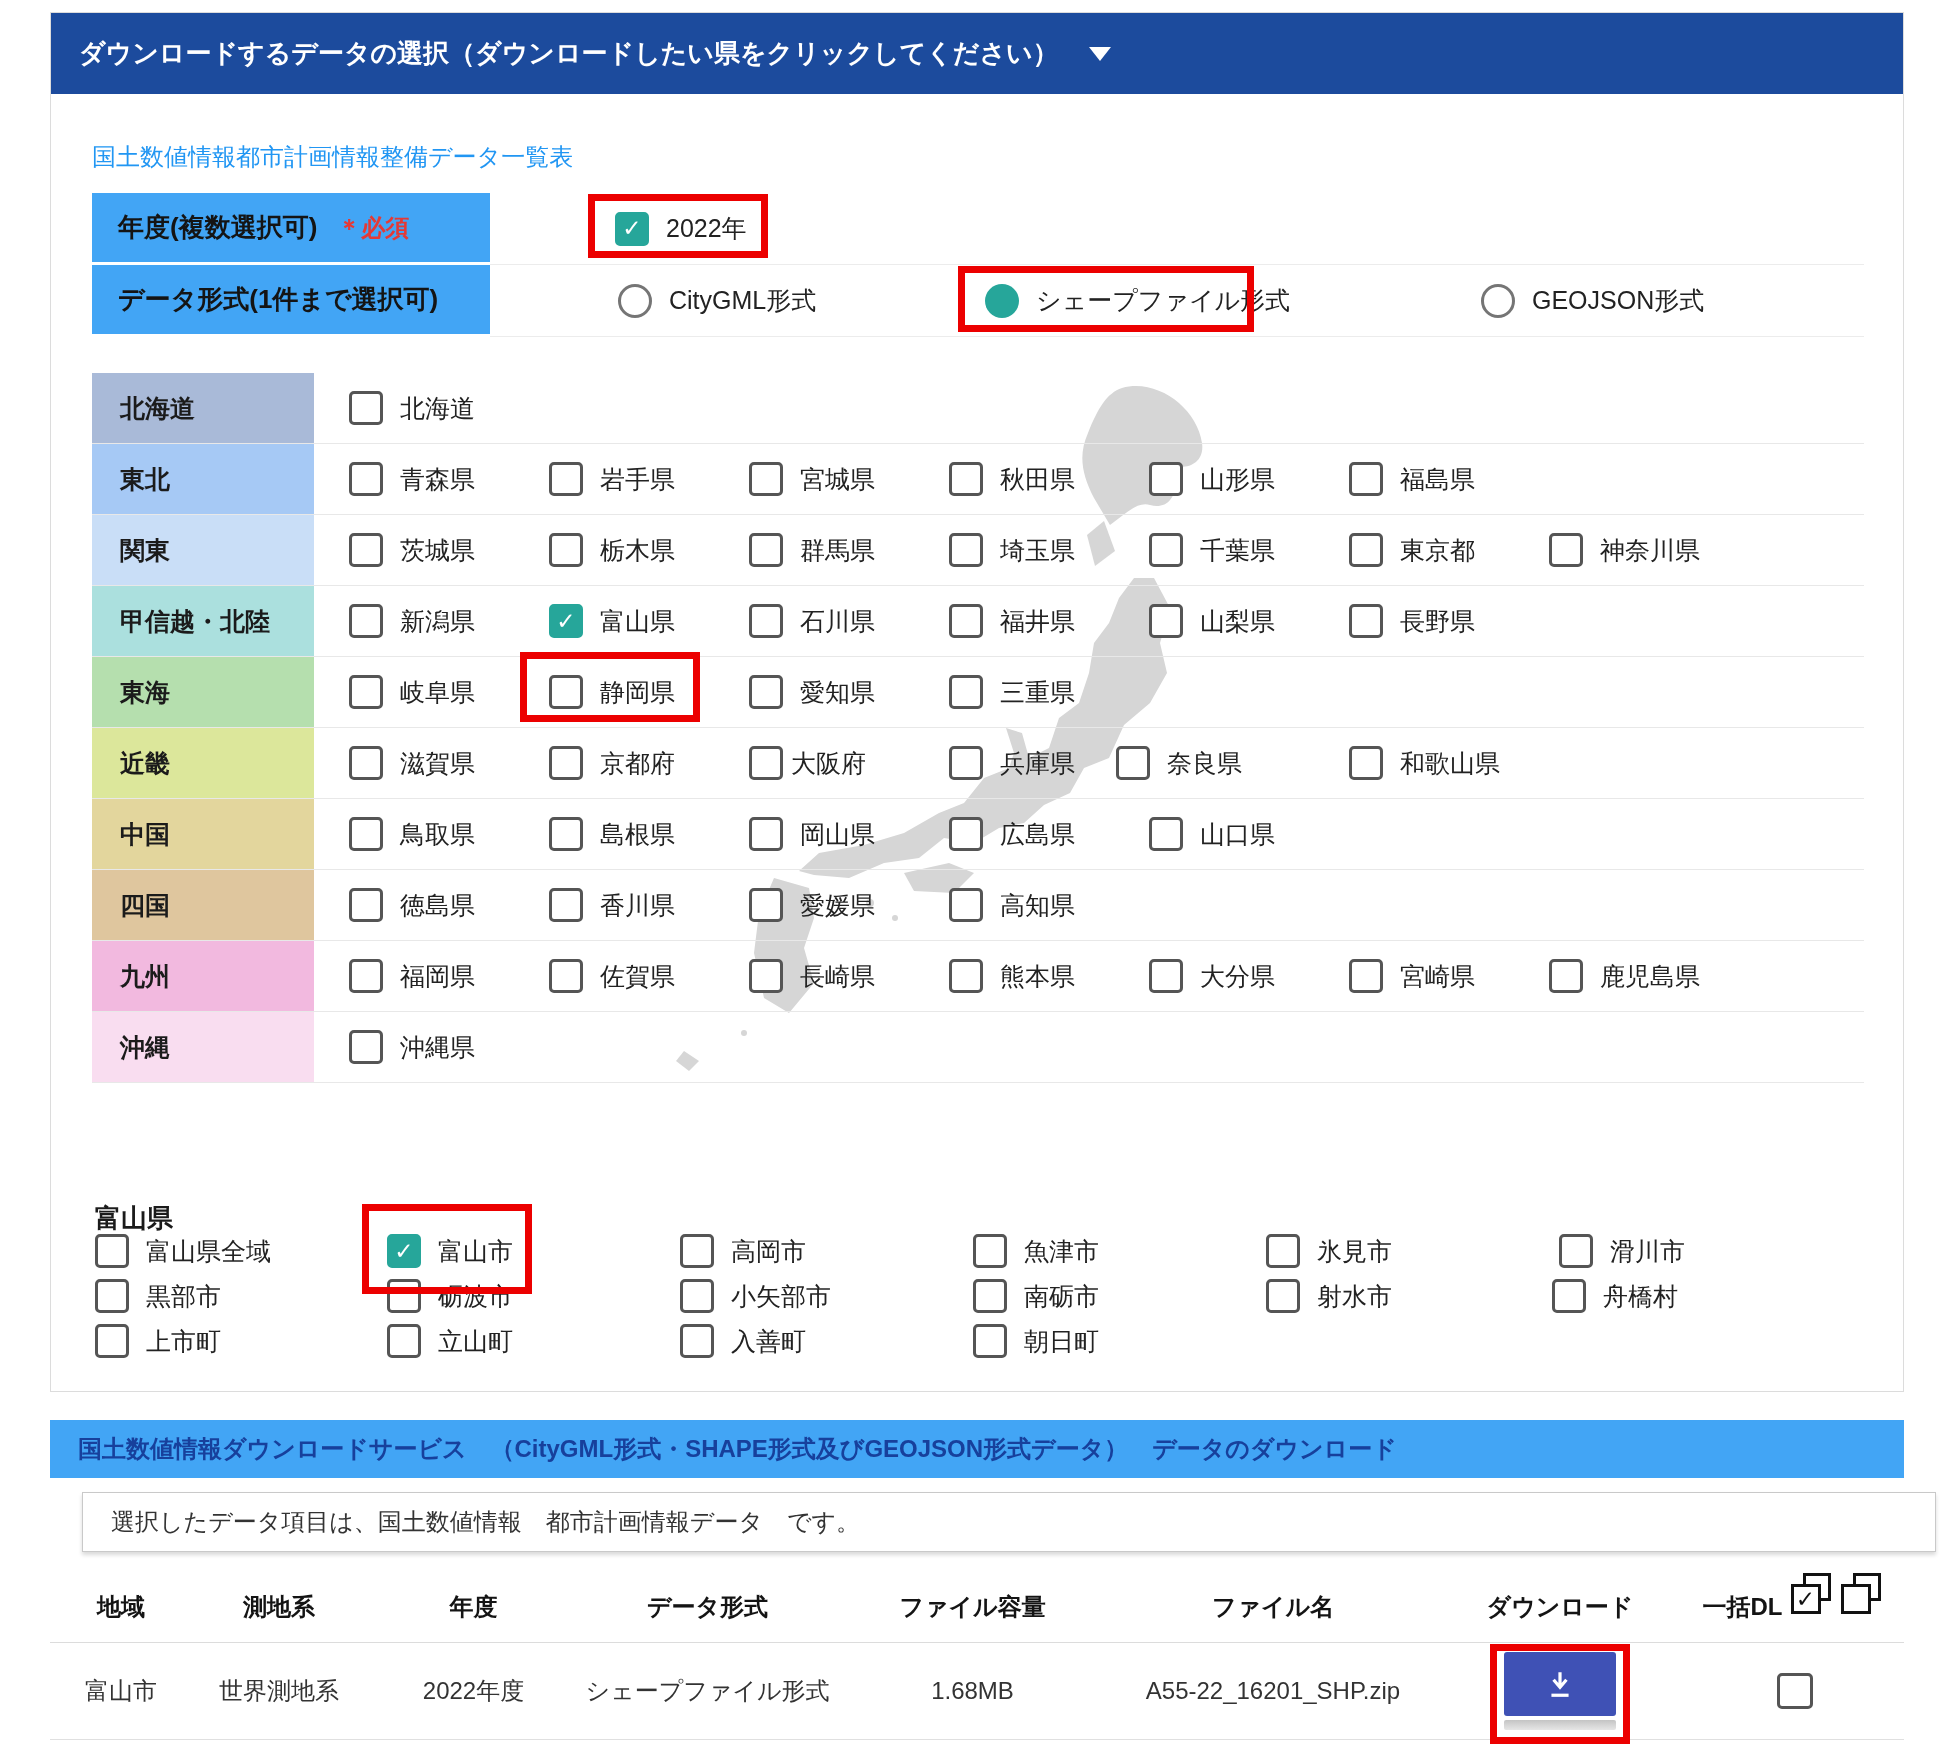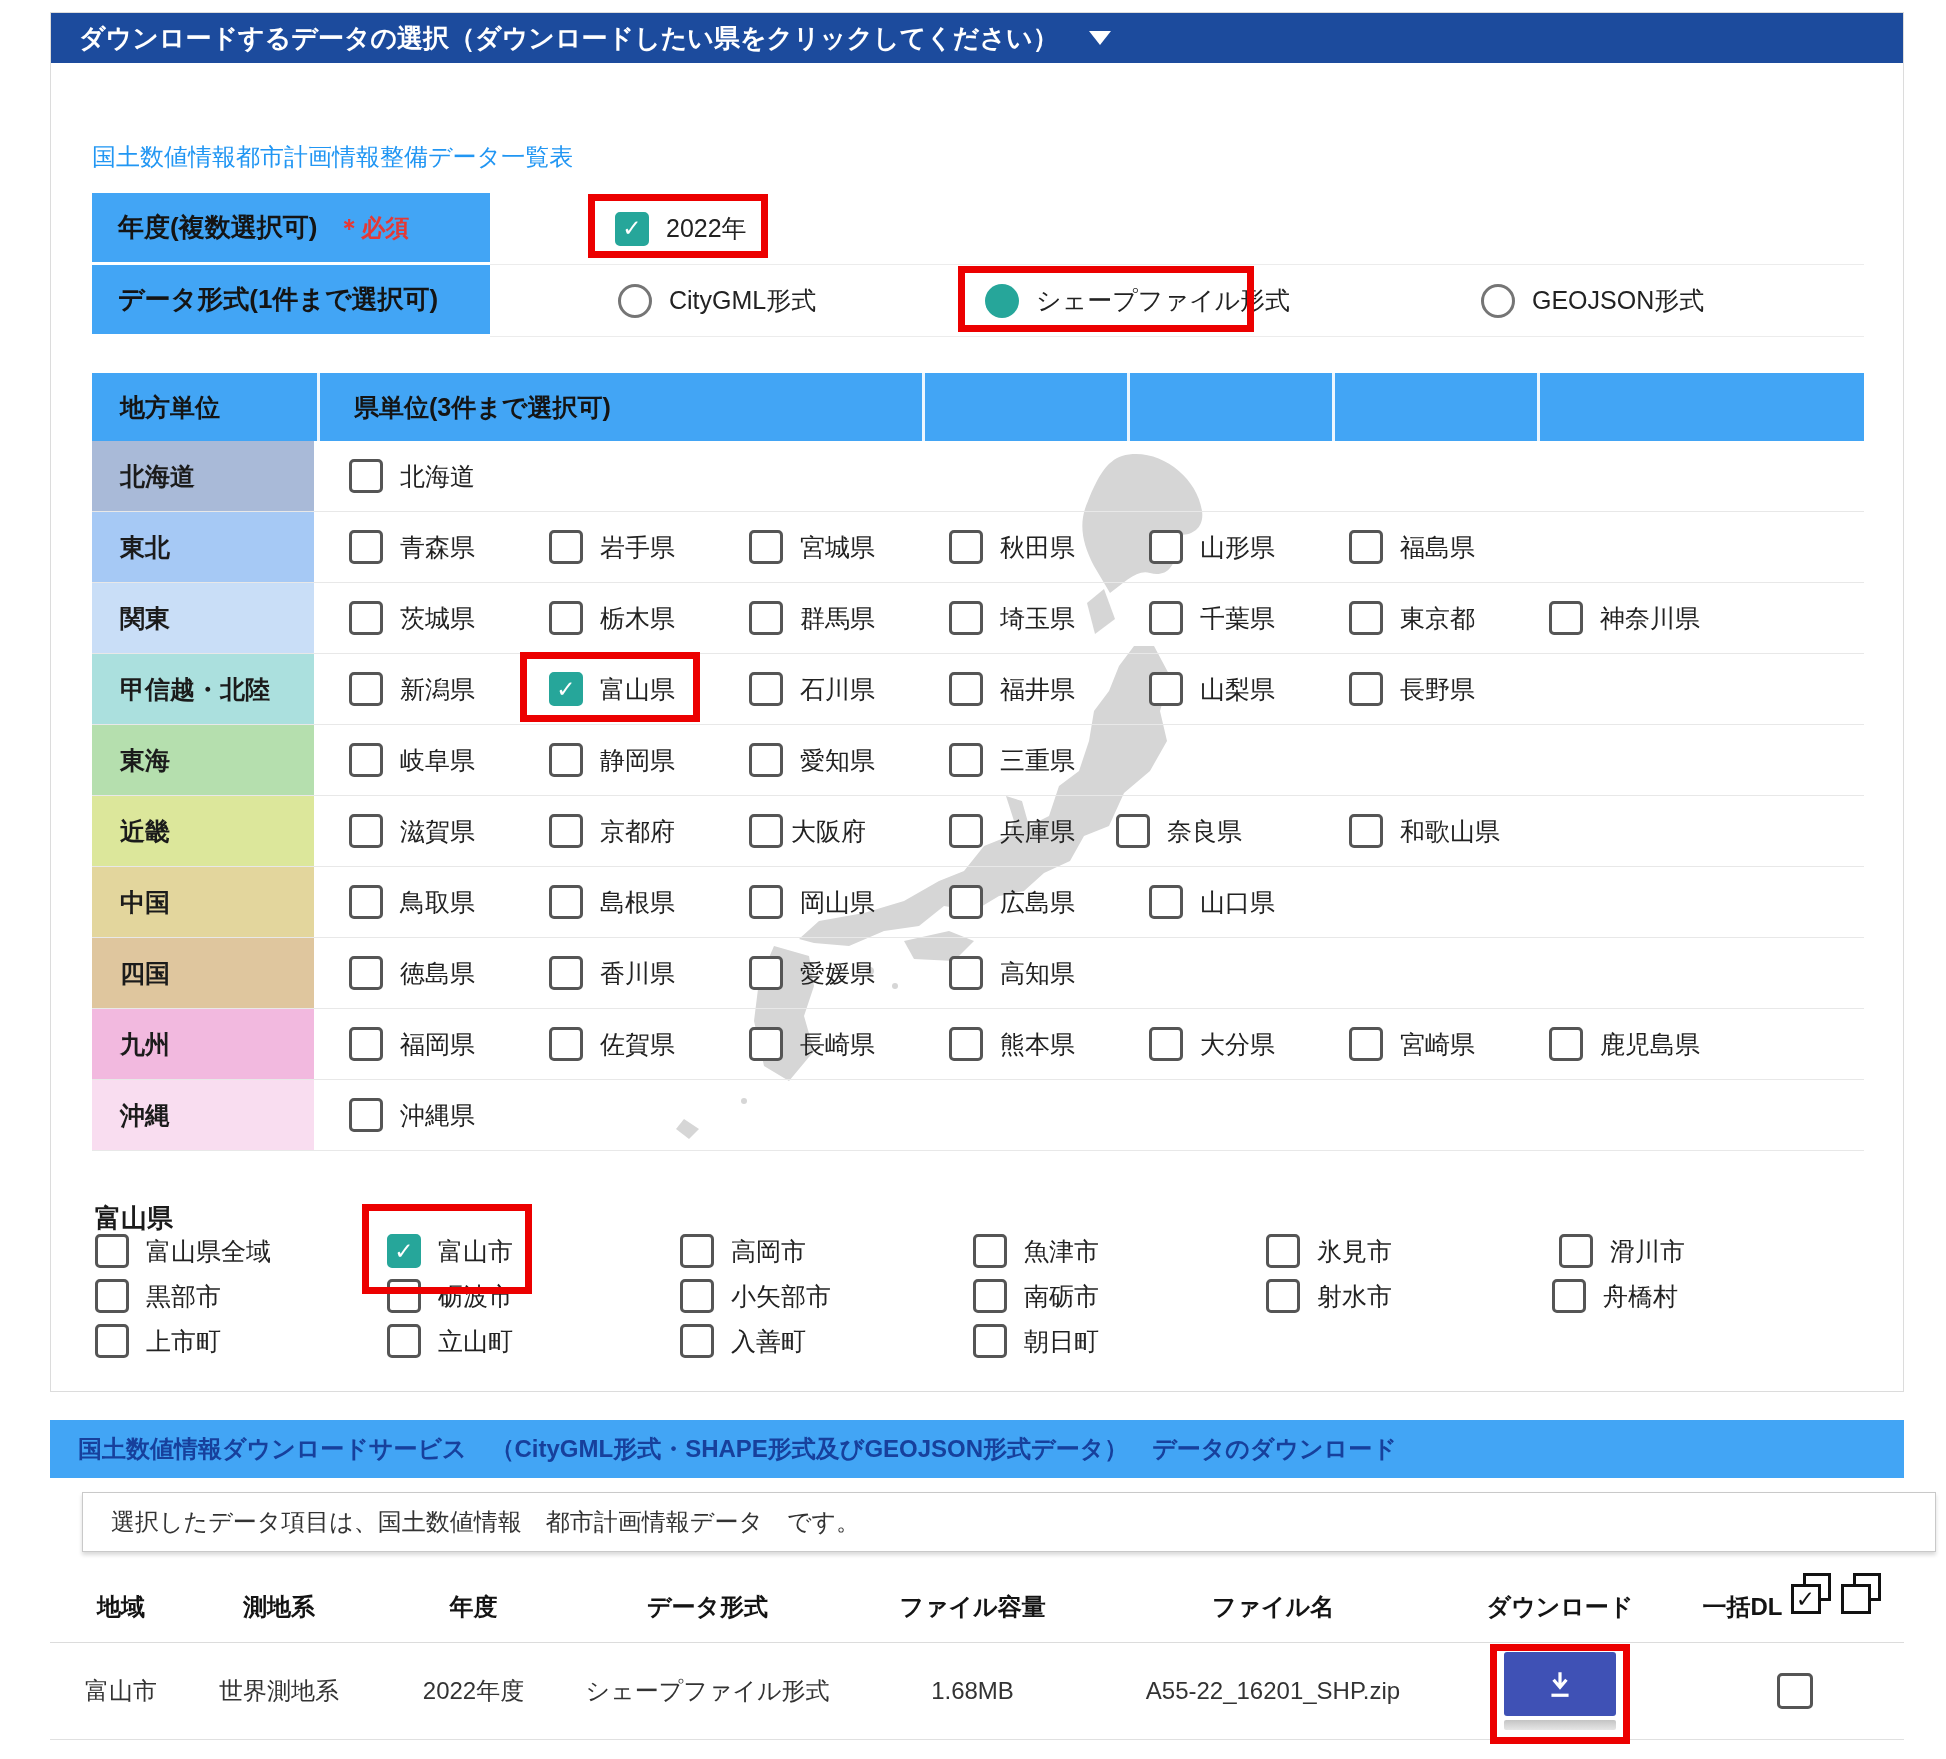--- a/index.html
+++ b/index.html
@@ -12,7 +12,7 @@
   
   .panel { position:absolute; left:50px; top:12px; width:1854px; height:1380px;
            background:#fff; border:1px solid #dcdcdc; }
-  .navy-bar { position:absolute; left:0; top:0; right:0; height:50px; background:#1c4b9d;
+  .navy-bar { position:absolute; left:0; top:0; right:0; height:81px; background:#1c4b9d;
               display:flex; align-items:center; padding-left:28px; color:#fff;
               font-size:26px; font-weight:700; cursor:pointer; }
   .caret { display:inline-block; width:0; height:0; border-left:11px solid transparent;

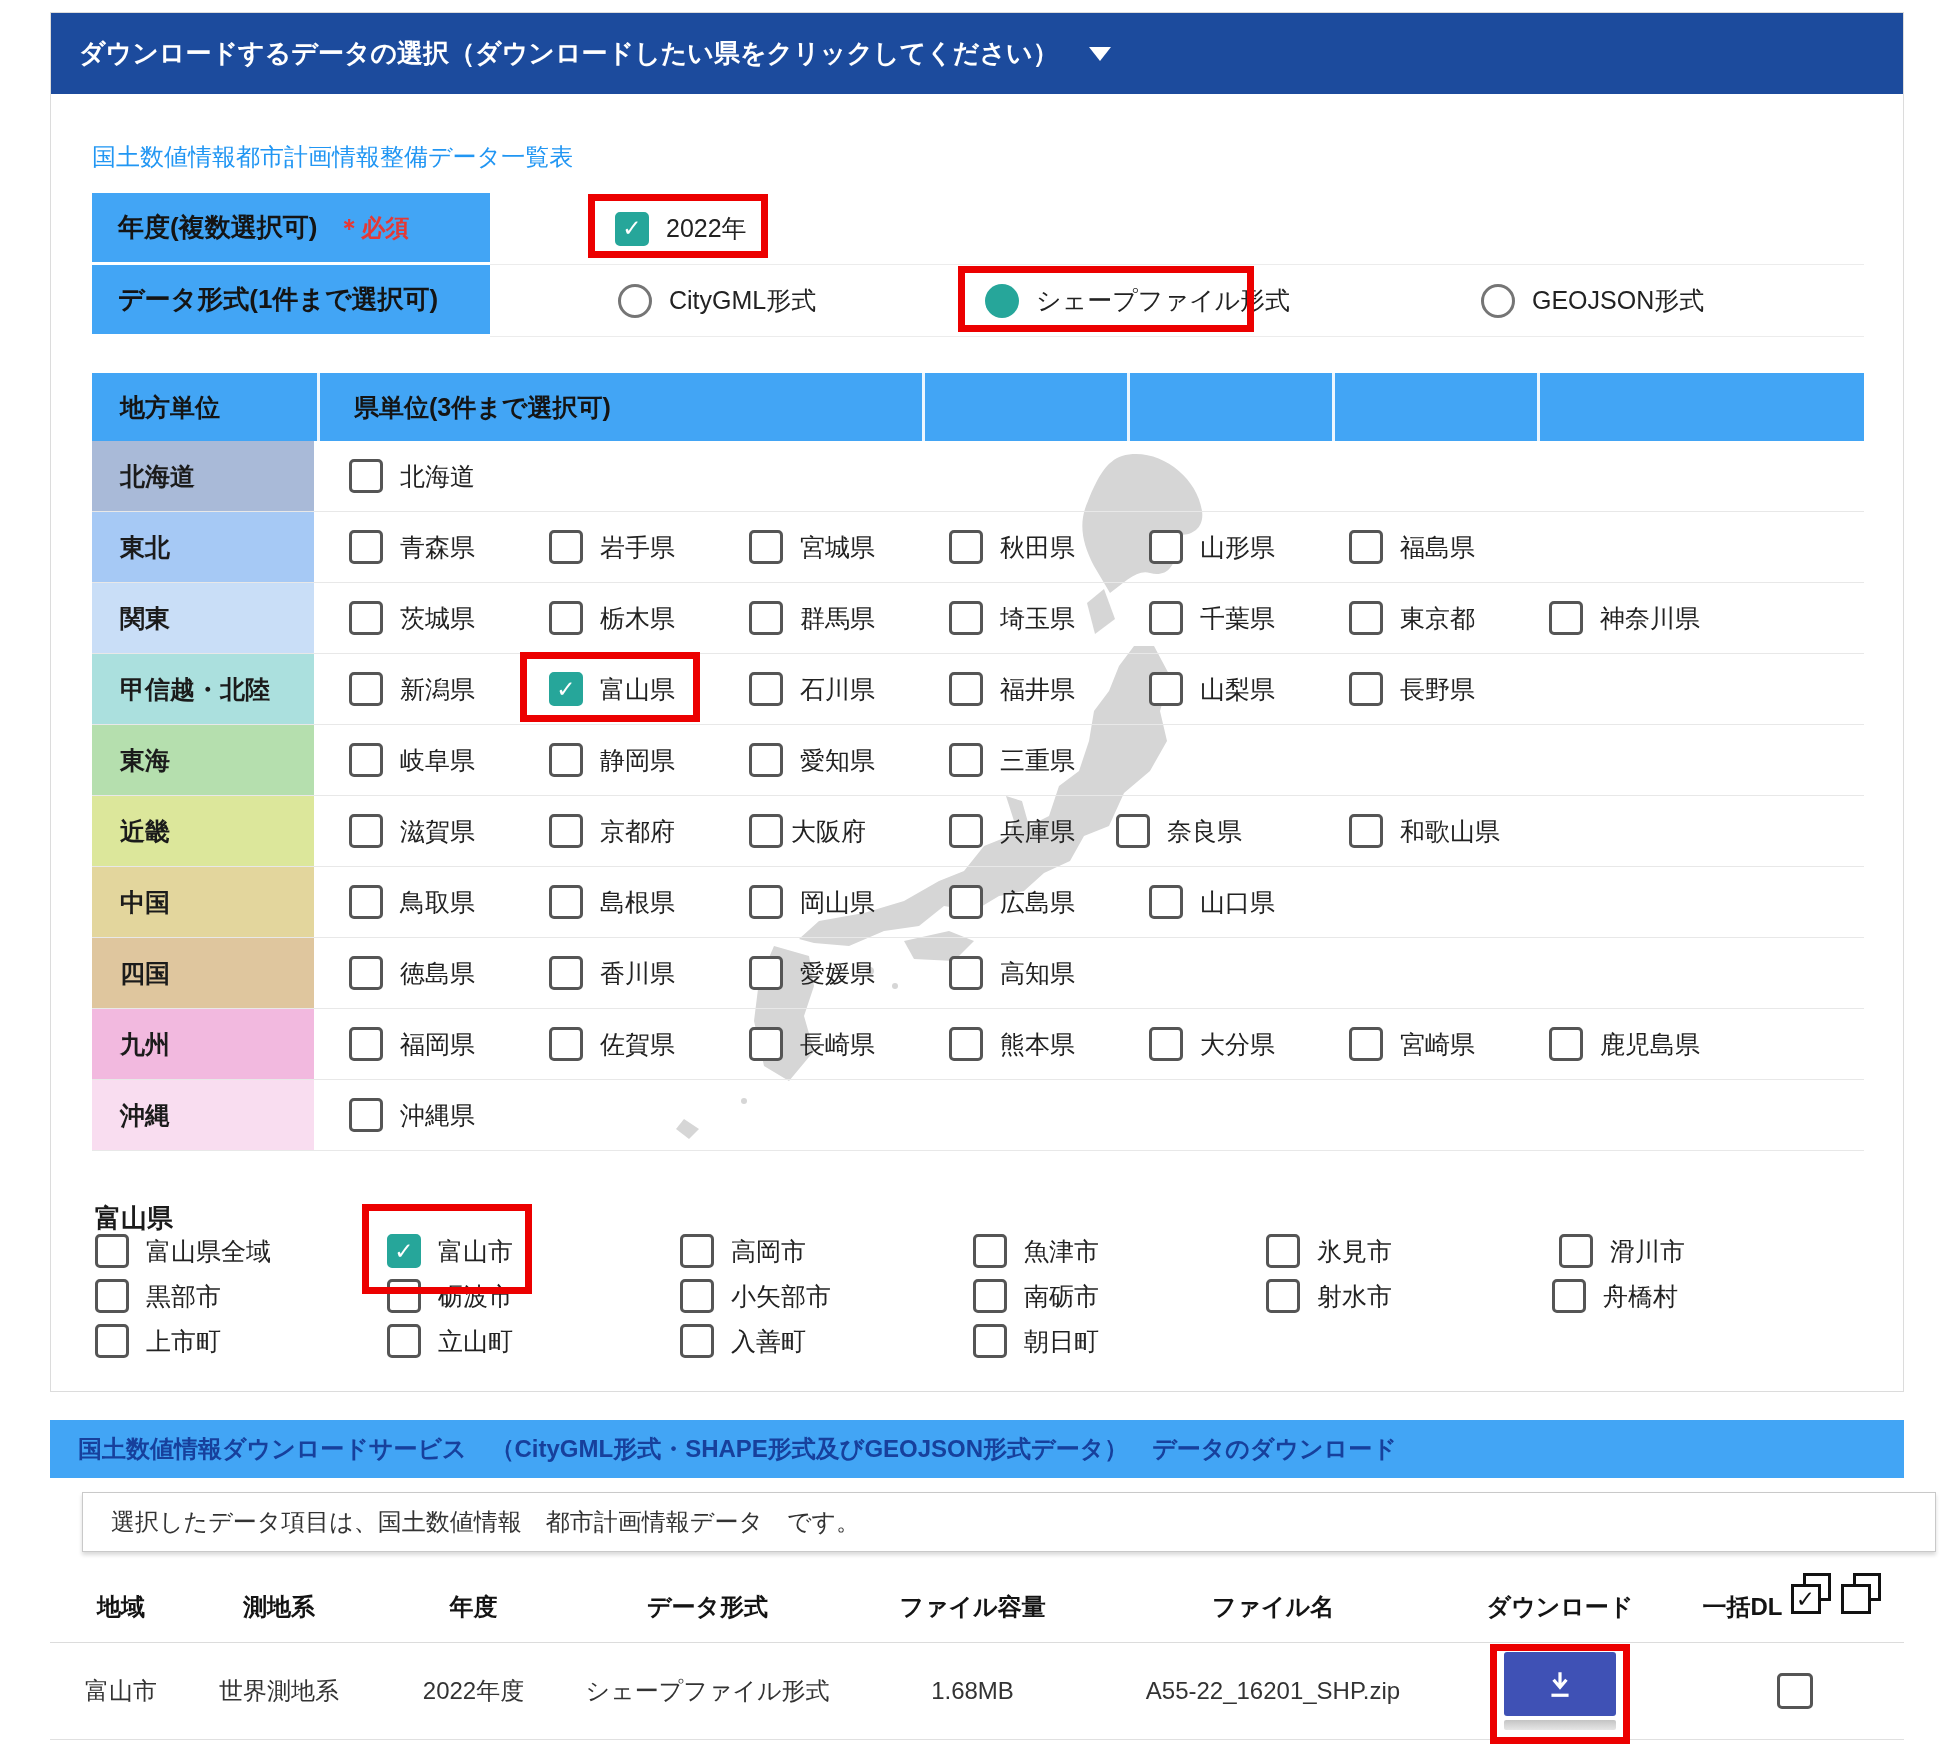--- a/index.html
+++ b/index.html
@@ -126,15 +126,6 @@
   </div>
 
   <div class="region-table">
-    <div class="rt-header">
-      <div class="rt-h1">地方単位</div>
-      <div class="rt-h2">県単位(3件まで選択可)</div>
-      <div class="hgap" style="left:225px"></div>
-      <div class="hgap" style="left:830px"></div>
-      <div class="hgap" style="left:1035px"></div>
-      <div class="hgap" style="left:1240px"></div>
-      <div class="hgap" style="left:1445px"></div>
-    </div>
     <div id="region-body">
       <svg class="japan-map" viewBox="0 0 620 710" aria-hidden="true">
         <g fill="#d6d6d6">

